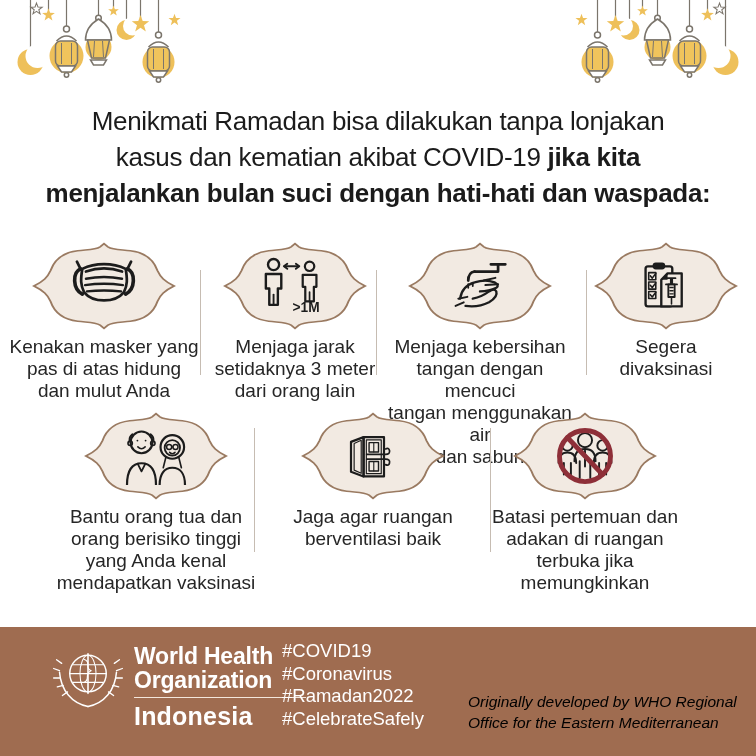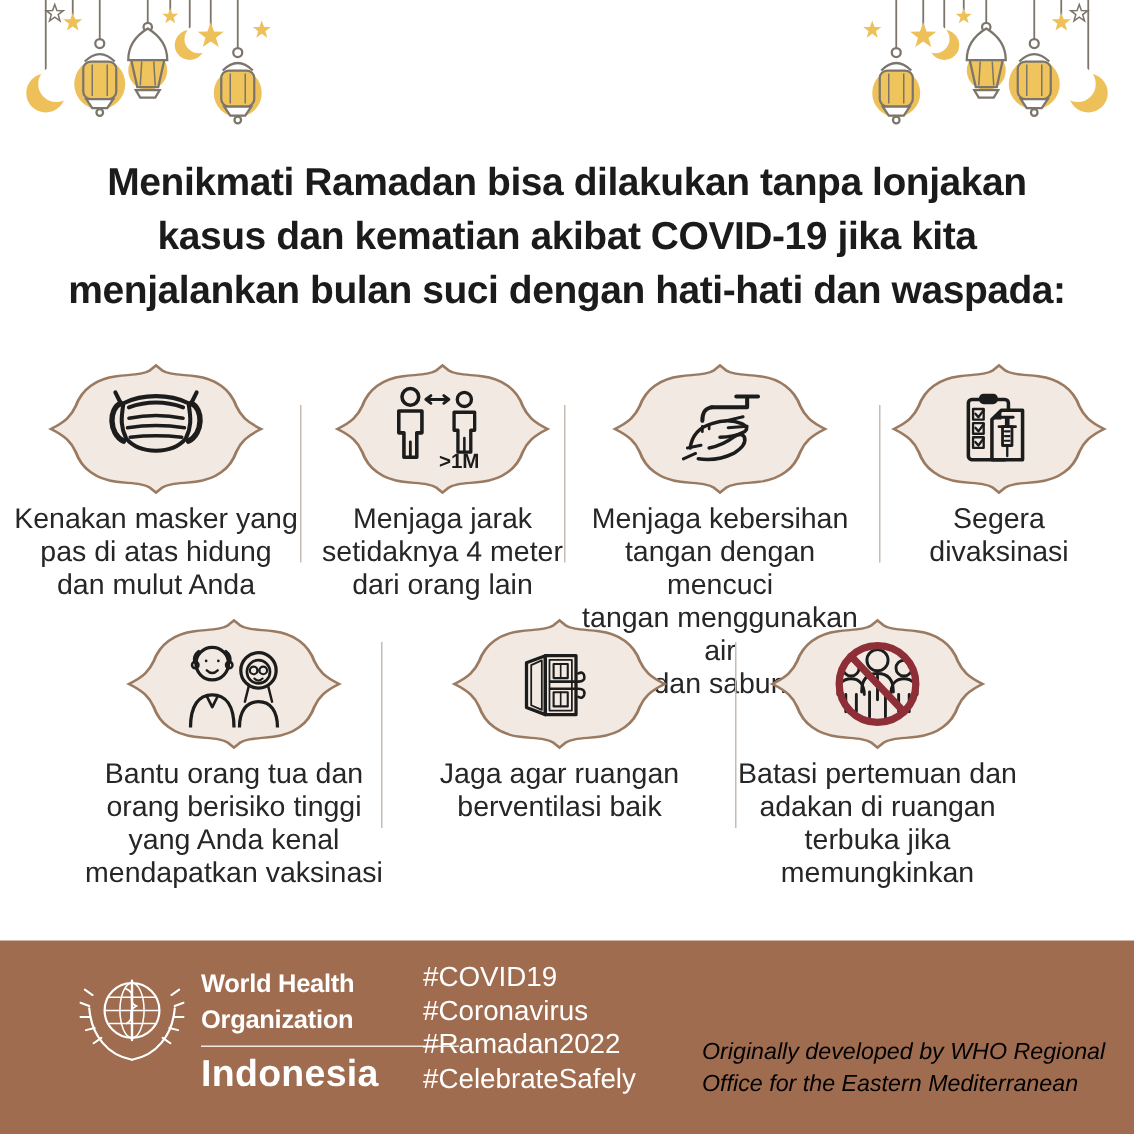--- a/index.html
+++ b/index.html
@@ -14,7 +14,7 @@
   
   .title{position:absolute;top:103px;left:0;width:756px;text-align:center;
          font-size:26px;line-height:36px;letter-spacing:-0.3px;color:#1b1b1b;}
-  .title .b{font-weight:bold;}
+  .title .b{font-weight:normal;}
   .title .r{font-weight:bold;}
 
   

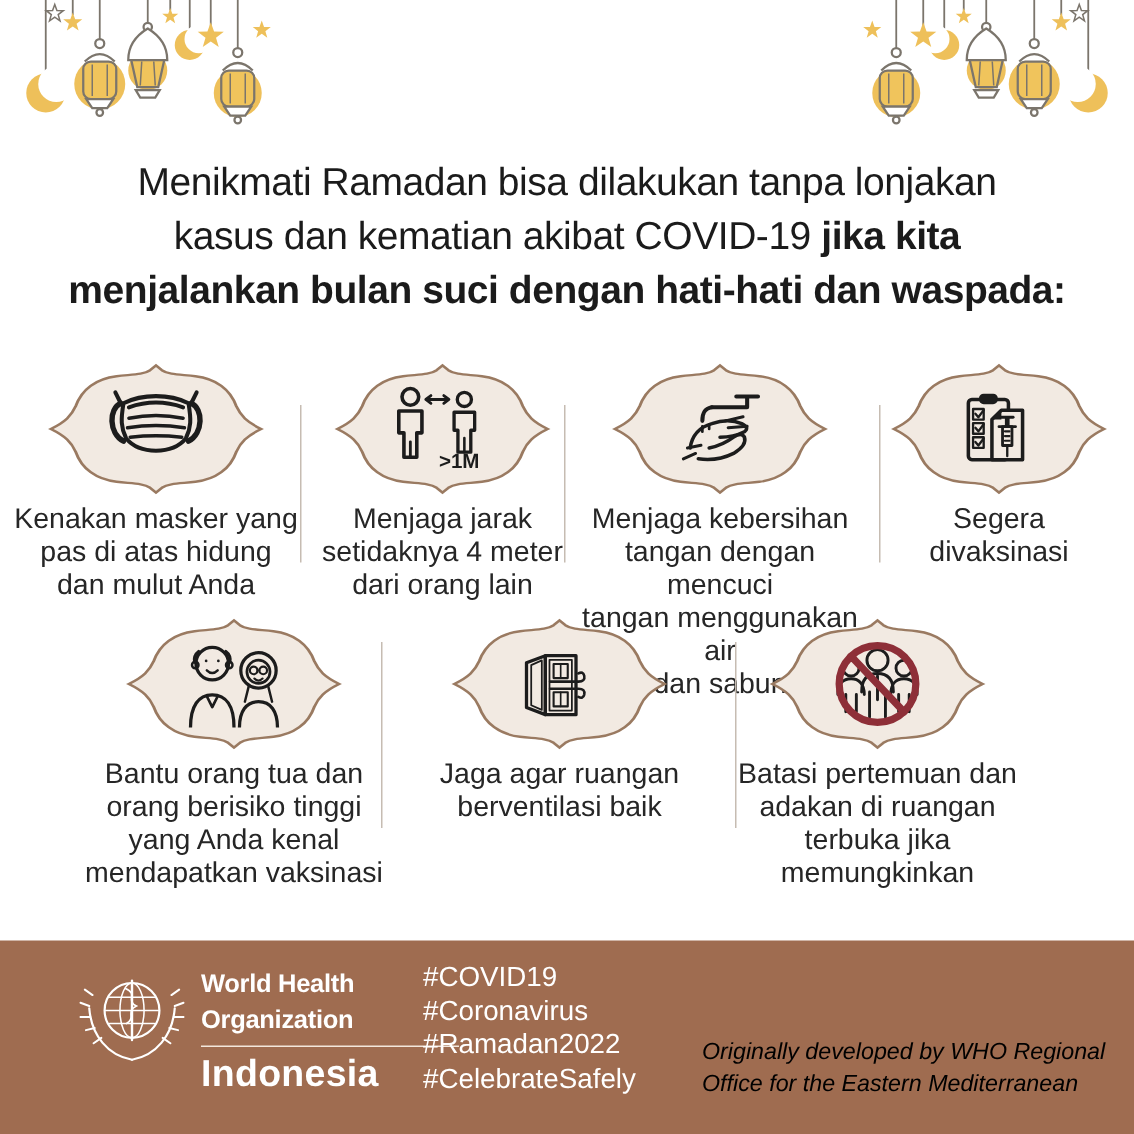--- a/index.html
+++ b/index.html
@@ -165,7 +165,7 @@
       </svg>
     </div>
     <div class="caption">Menjaga jarak
-setidaknya 4 meter
+setidaknya 3 meter
 dari orang lain</div>
   </div>
 

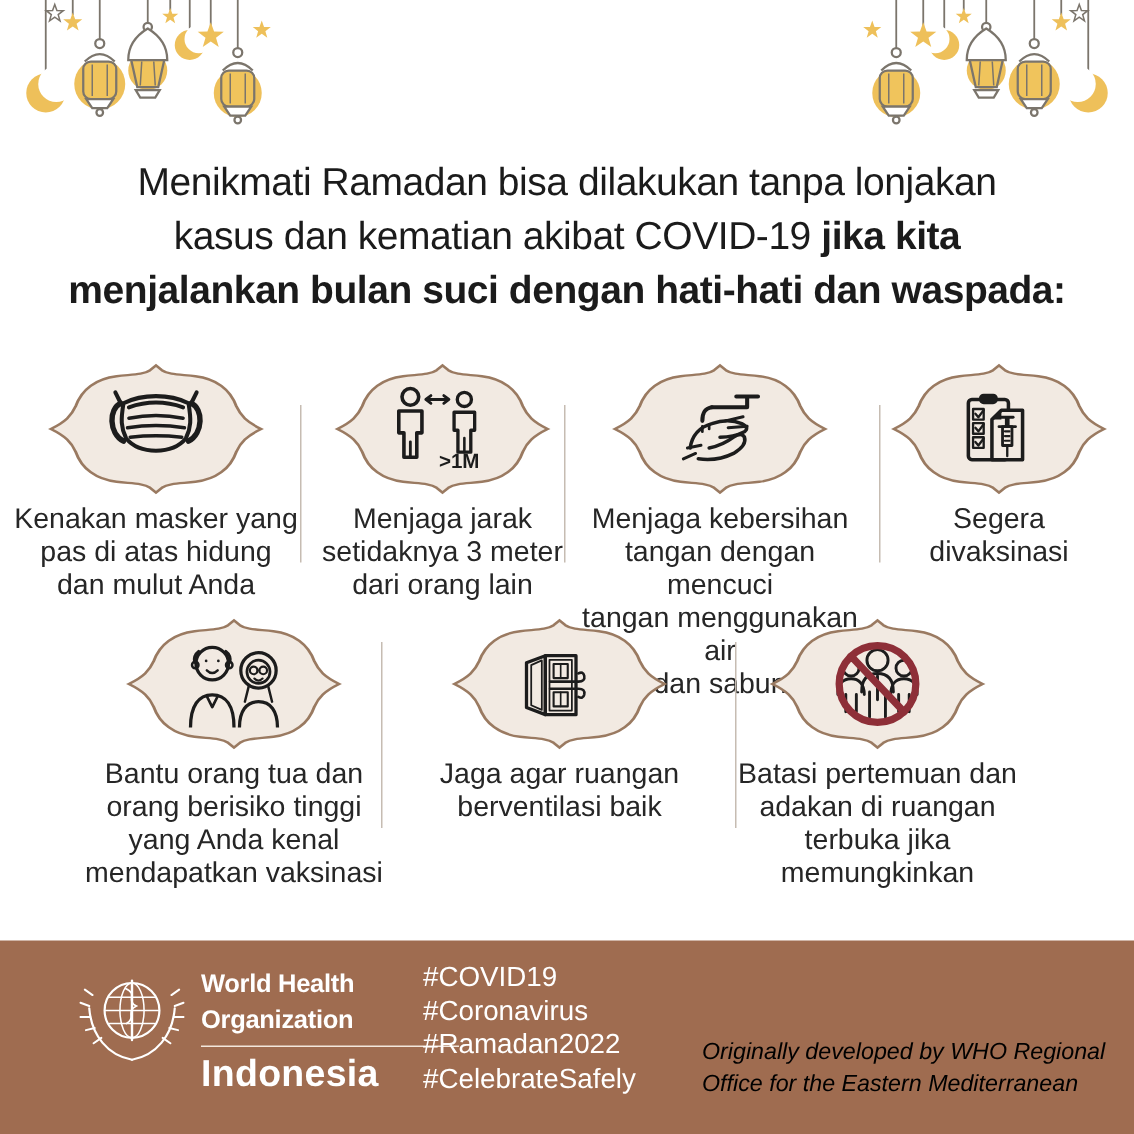--- a/index.html
+++ b/index.html
@@ -30,7 +30,7 @@
   .footer{position:absolute;left:0;top:627px;width:756px;height:129px;background:#9f6c50;}
   .who-logo{position:absolute;left:50px;top:16px;width:76px;height:70px;}
   .who-name{position:absolute;left:134px;top:17px;color:#ffffff;}
-  .who-name .nm{font-size:17px;font-weight:bold;line-height:24px;letter-spacing:-0.2px;}
+  .who-name .nm{font-size:23px;font-weight:bold;line-height:24px;letter-spacing:-0.2px;}
   .who-rule{width:172px;height:0;border-top:1.5px solid #f3e7dc;margin:5px 0 4px 0;}
   .who-region{font-size:25px;font-weight:bold;letter-spacing:0.2px;}
   .hashtags{position:absolute;left:282px;top:13px;color:#ffffff;font-size:18.5px;line-height:22.5px;}

